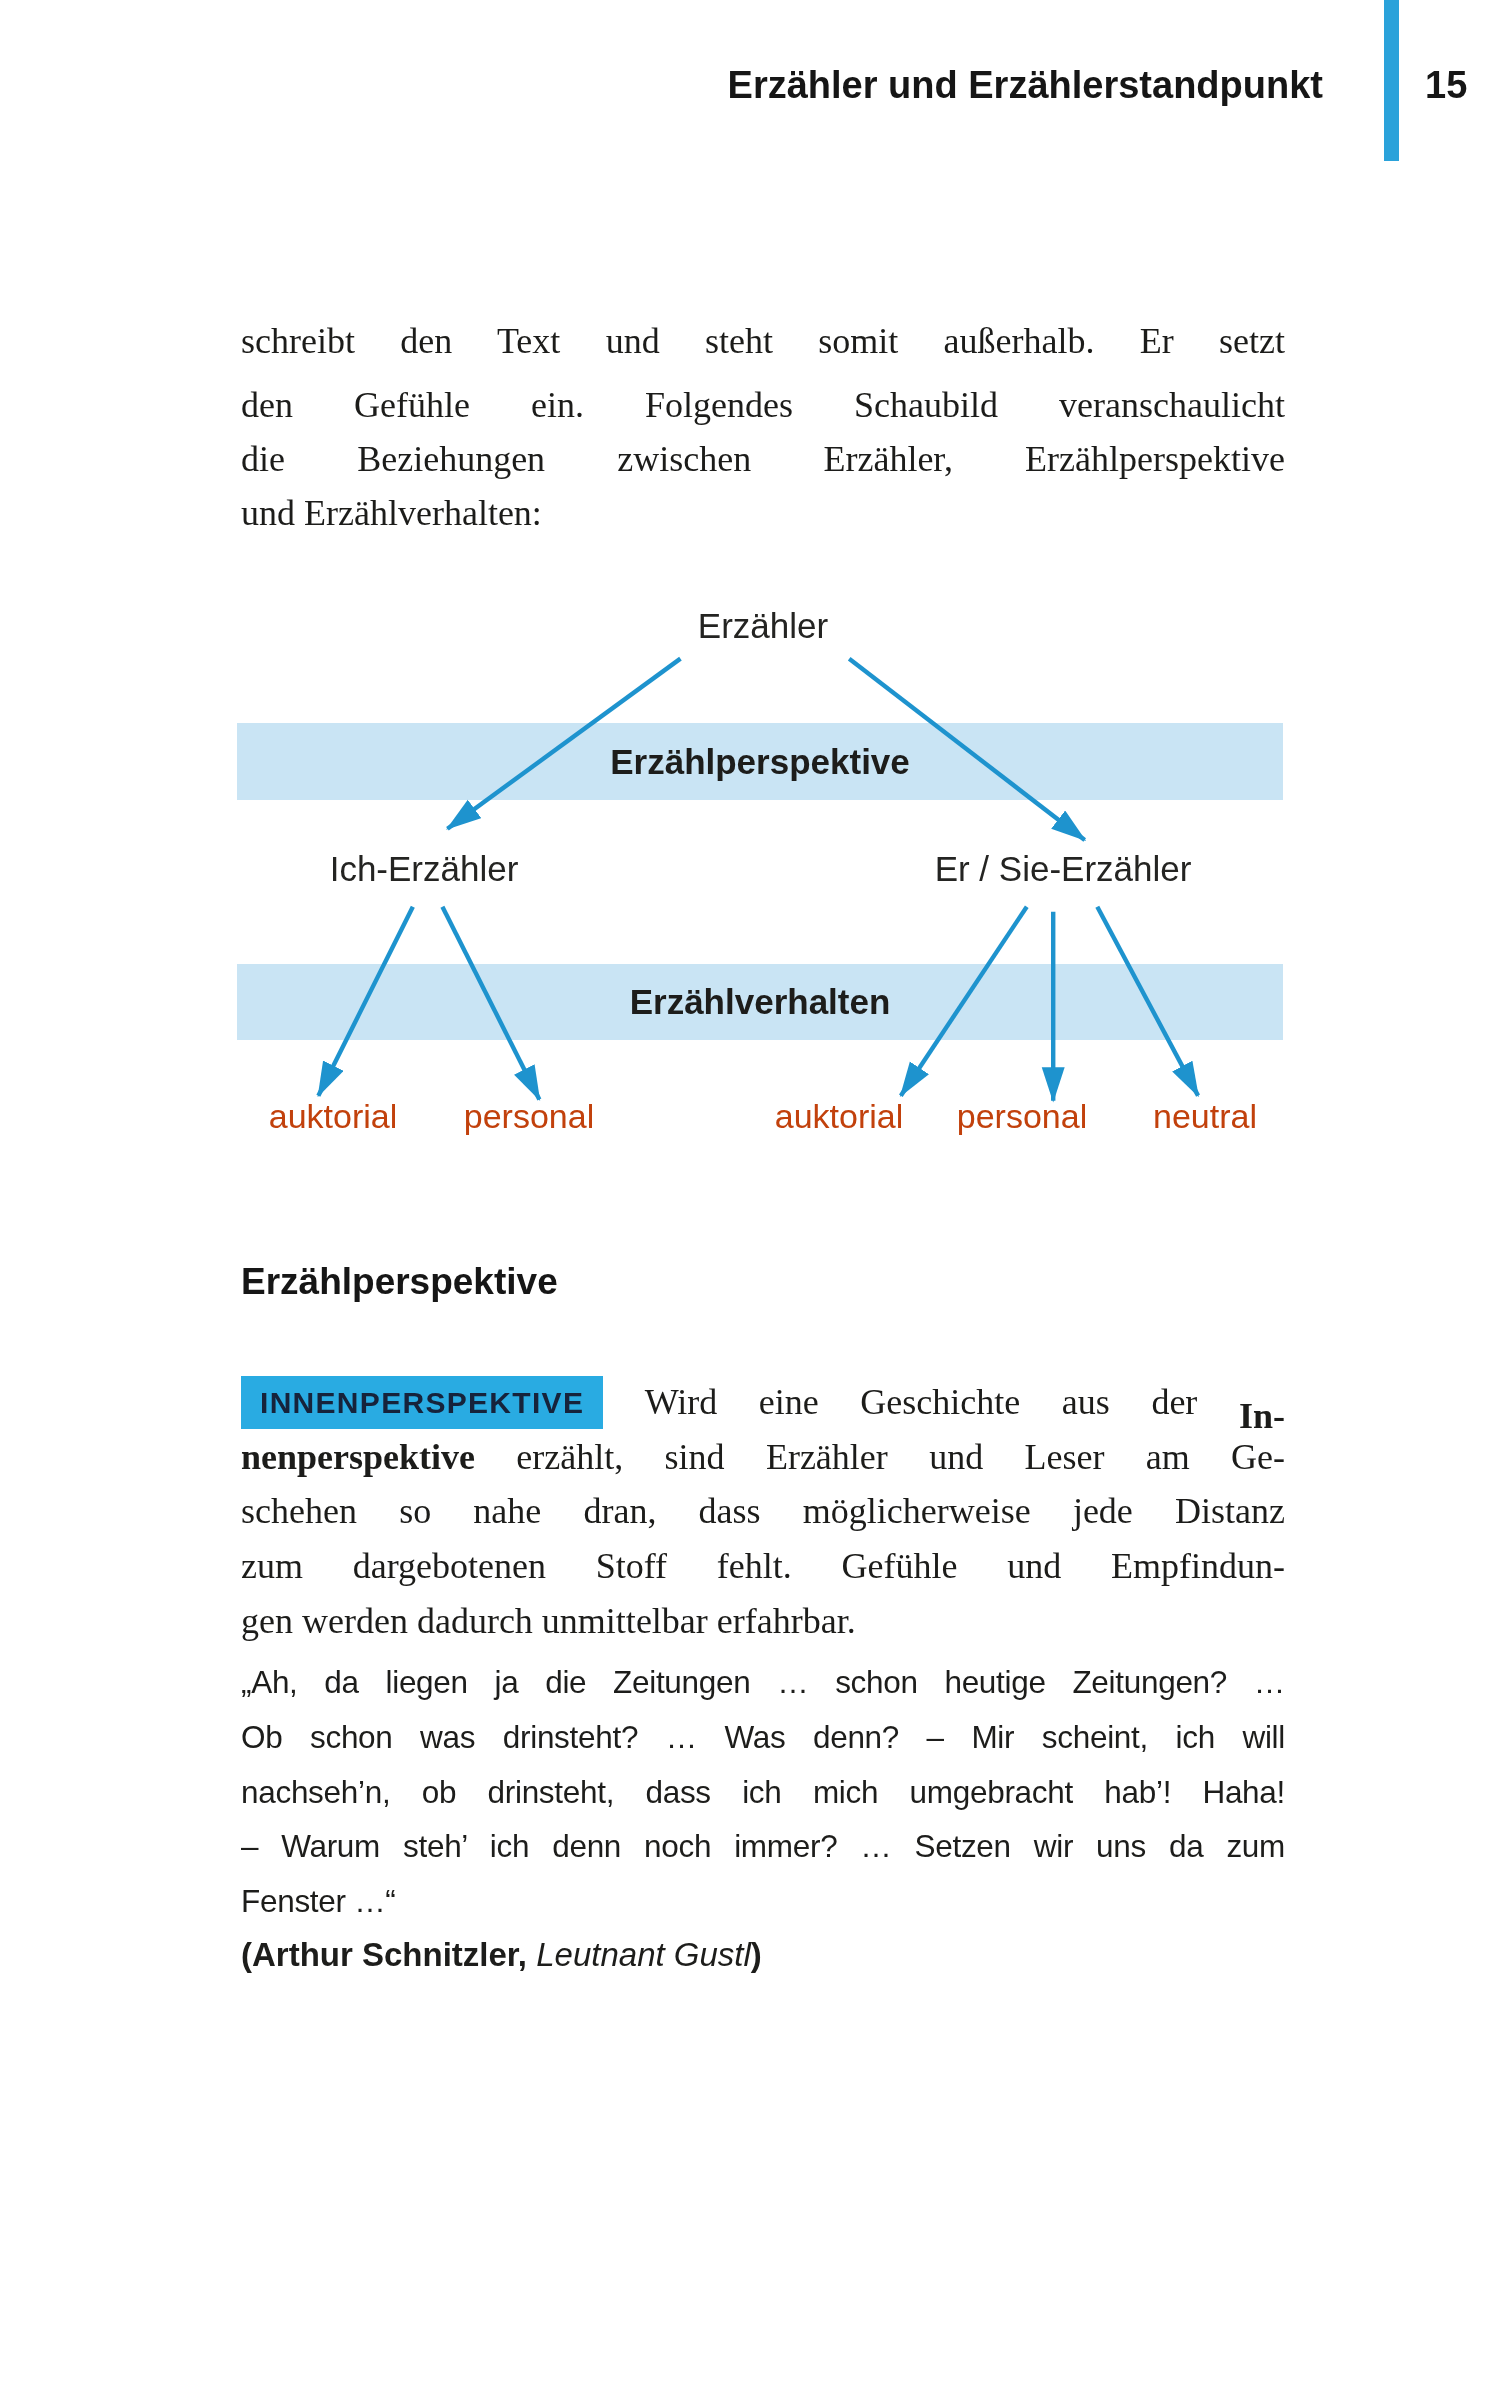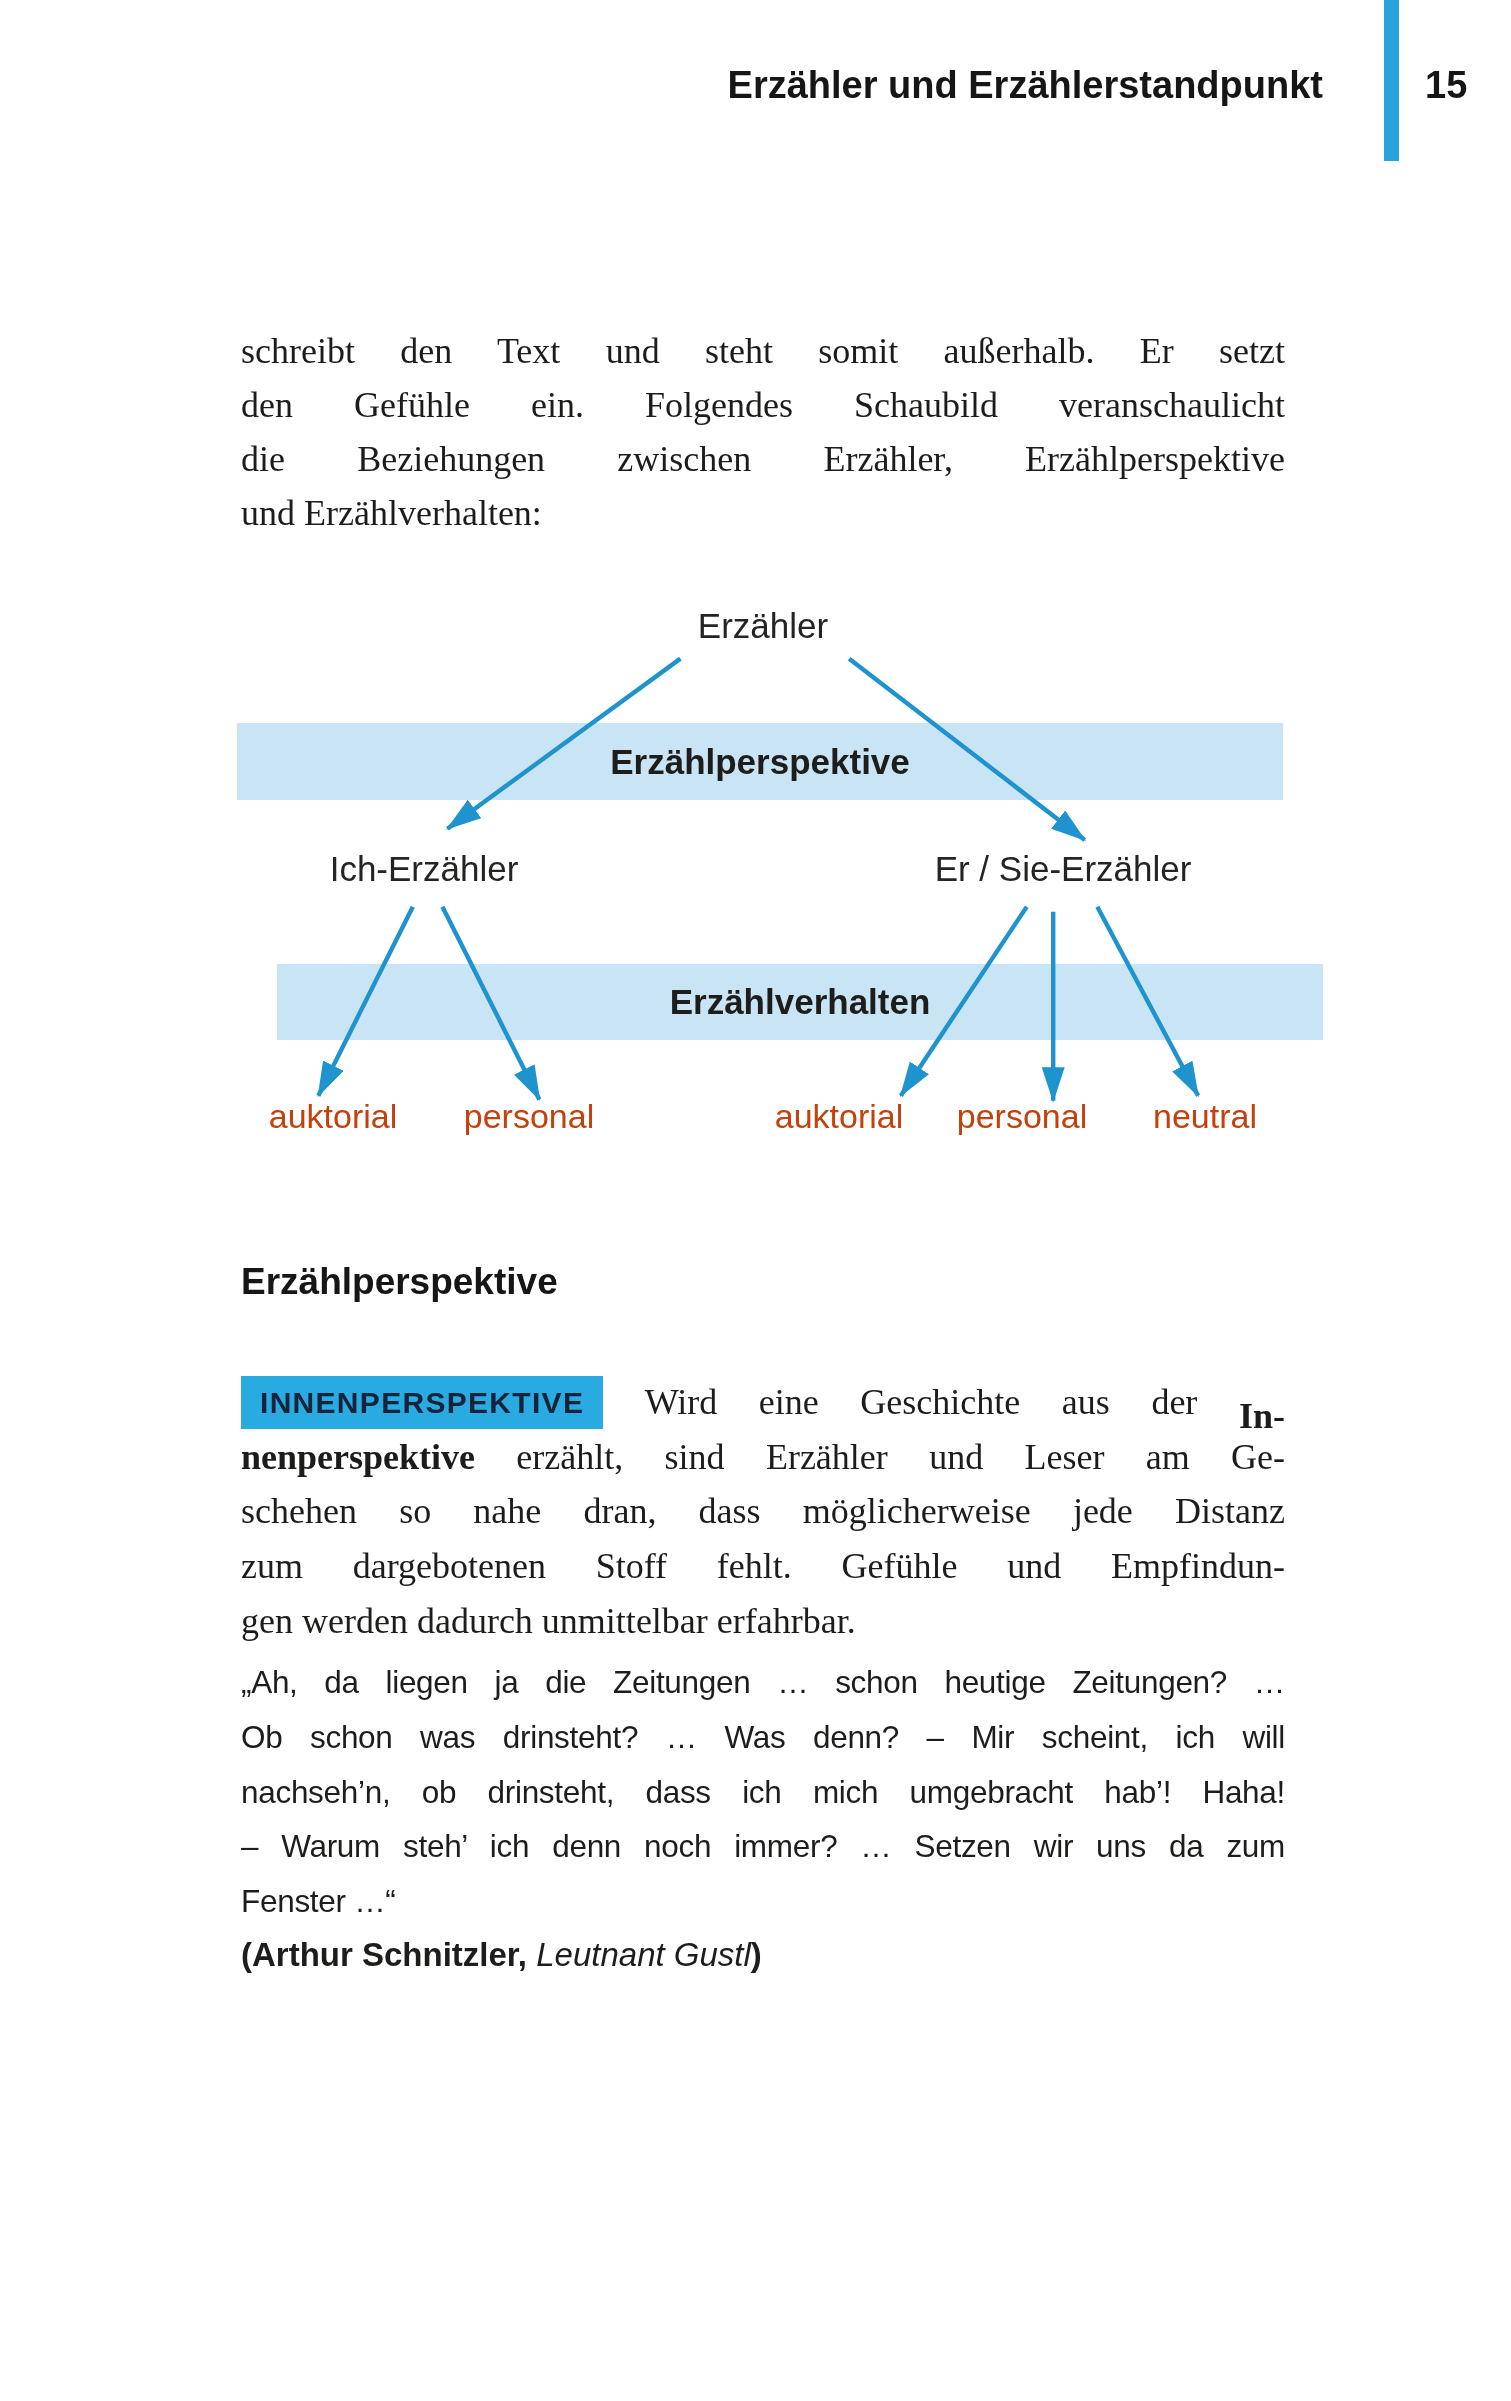--- a/index.html
+++ b/index.html
@@ -107,7 +107,7 @@
   <div class="header-bar"></div>
   <div class="page-number">15</div>
 
-  <div class="tline just" style="top:324px;">schreibt den Text und steht somit außerhalb. Er setzt</div>
+  <div class="tline just" style="top:314px;">schreibt den Text und steht somit außerhalb. Er setzt</div>
   <div class="tline just" style="top:378px;">den Gefühle ein. Folgendes Schaubild veranschaulicht</div>
   <div class="tline" style="top:486px;">und Erzählverhalten:</div>
   <div class="tline just" style="top:432px;">die Beziehungen zwischen Erzähler, Erzählperspektive</div>

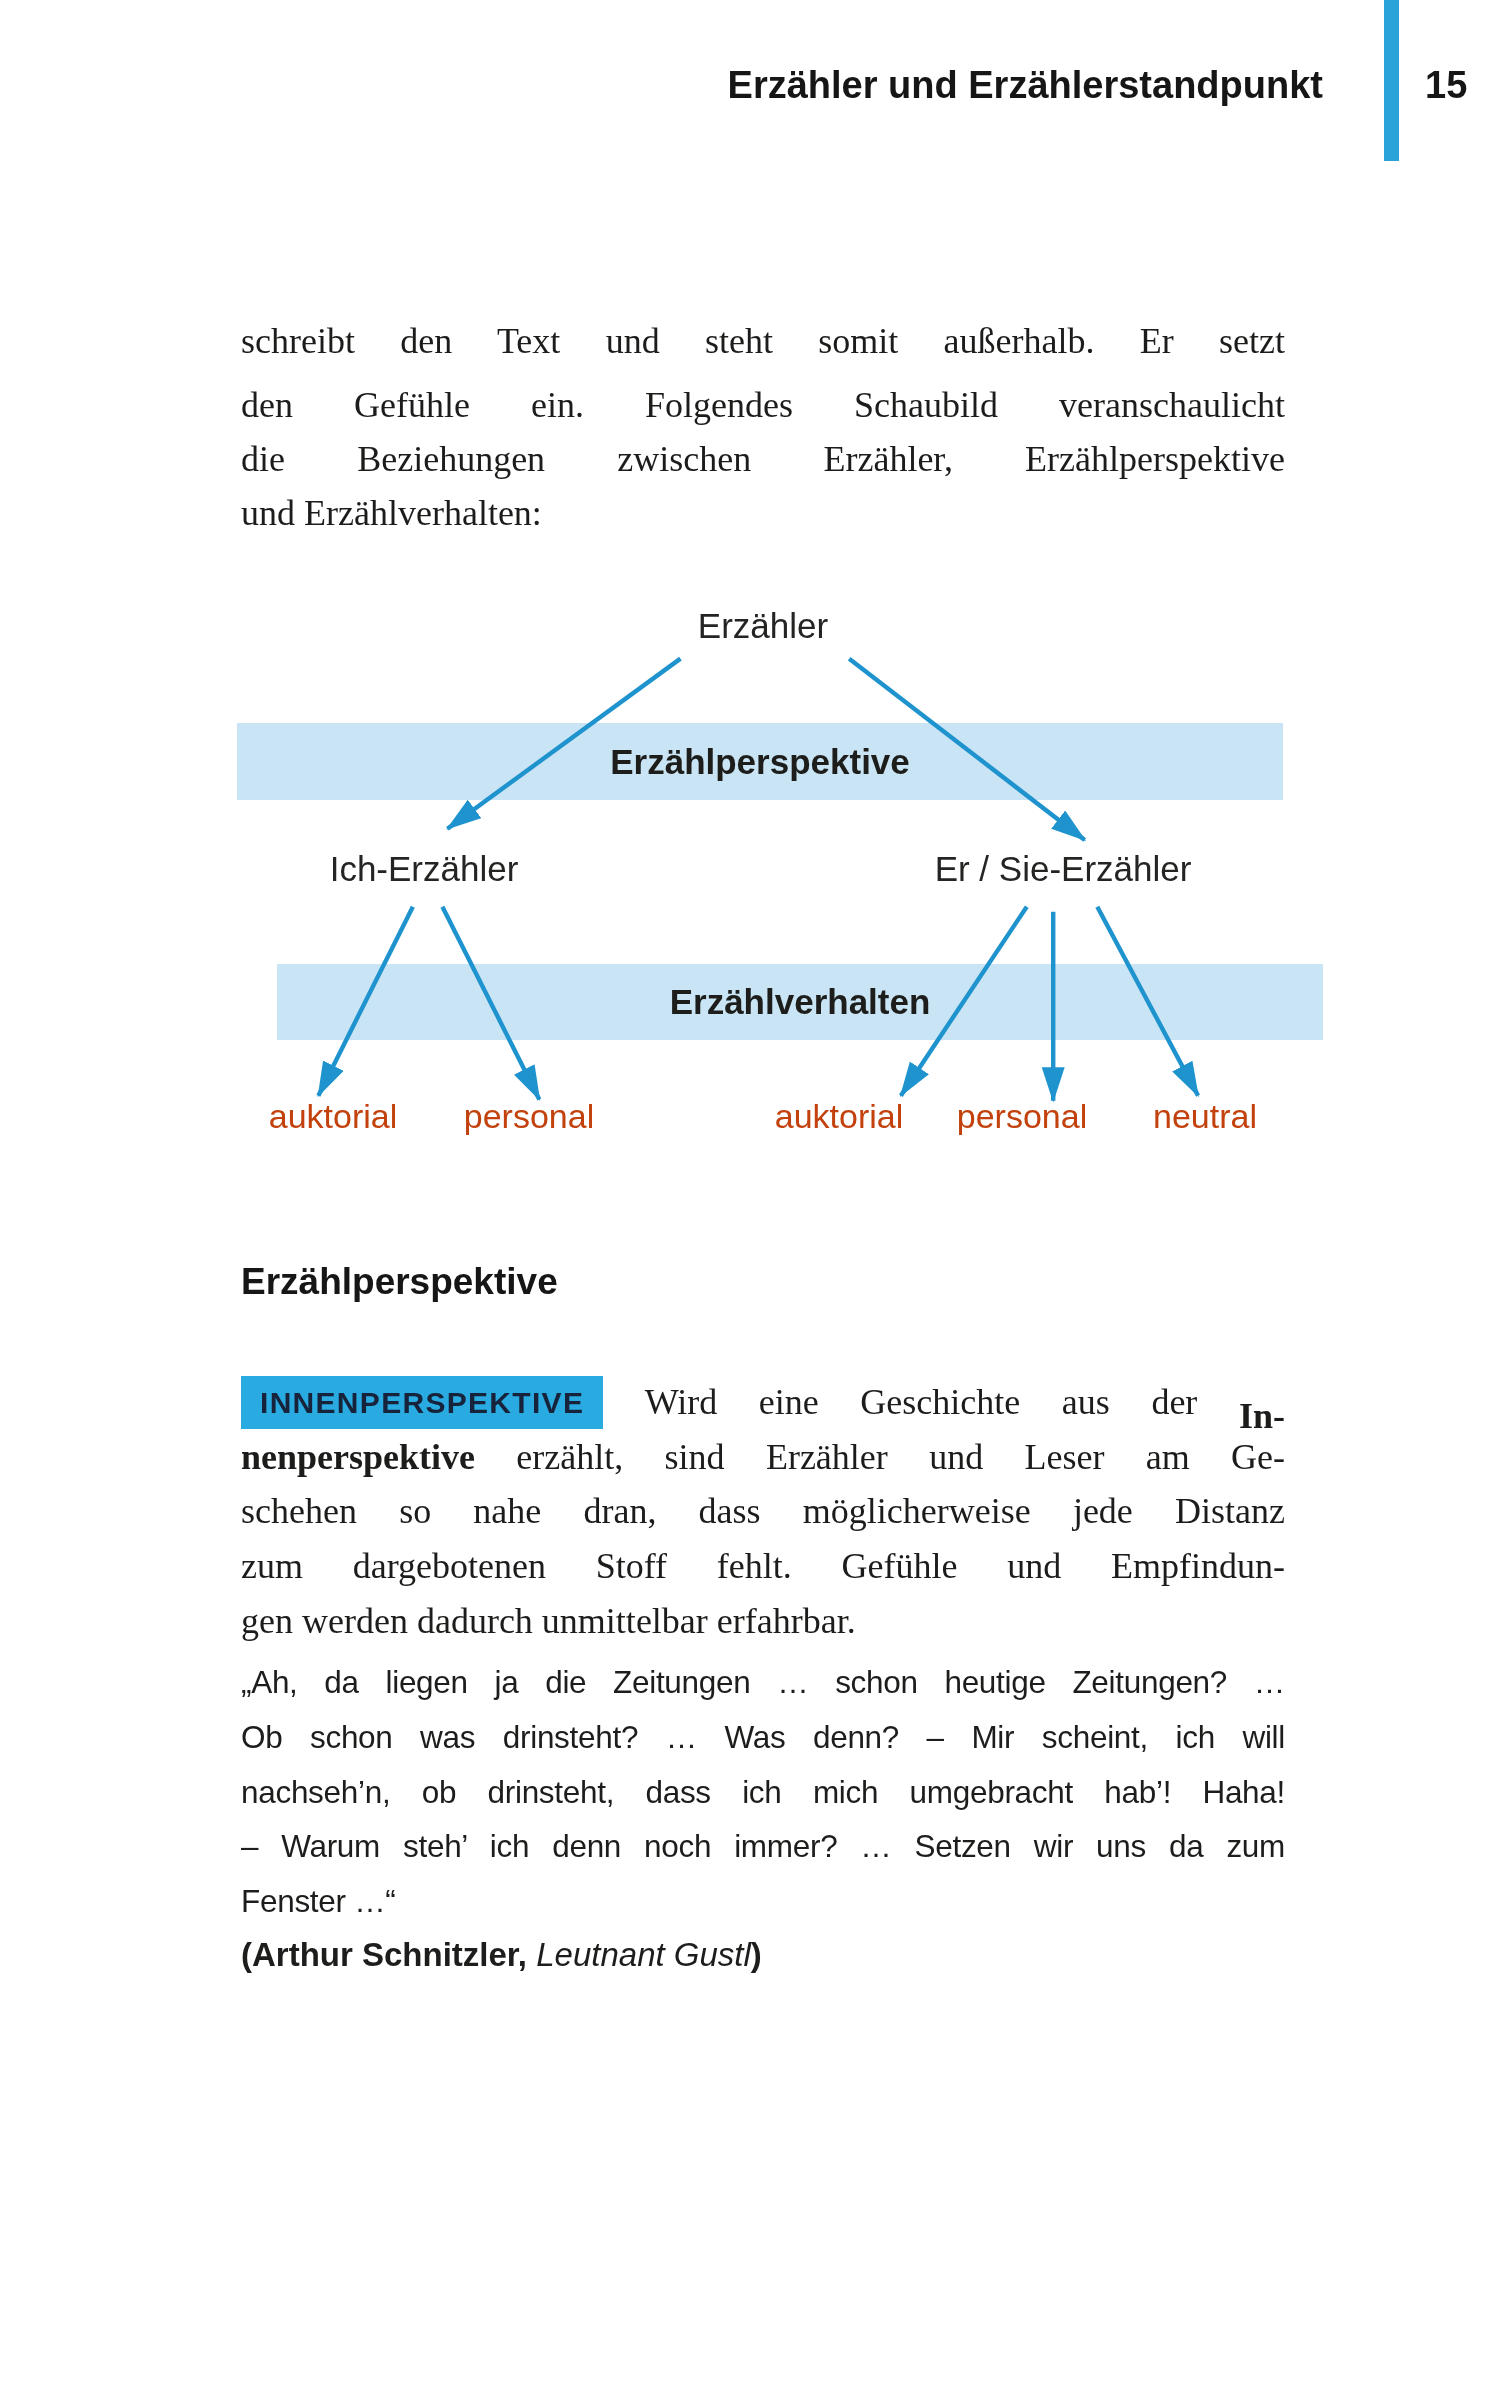--- a/index.html
+++ b/index.html
@@ -119,7 +119,7 @@
   <div class="diagram-label" style="left:424px;top:849px;">Ich-Erzähler</div>
   <div class="diagram-label" style="left:1063px;top:849px;">Er / Sie-Erzähler</div>
 
-  <div class="band" style="top:964px;height:76px;line-height:76px;margin-left:40px;">Erzählverhalten</div>
+  <div class="band" style="top:964px;height:76px;line-height:76px;">Erzählverhalten</div>
 
   <div class="leaf" style="left:333px;top:1097px;">auktorial</div>
   <div class="leaf" style="left:529px;top:1097px;">personal</div>

